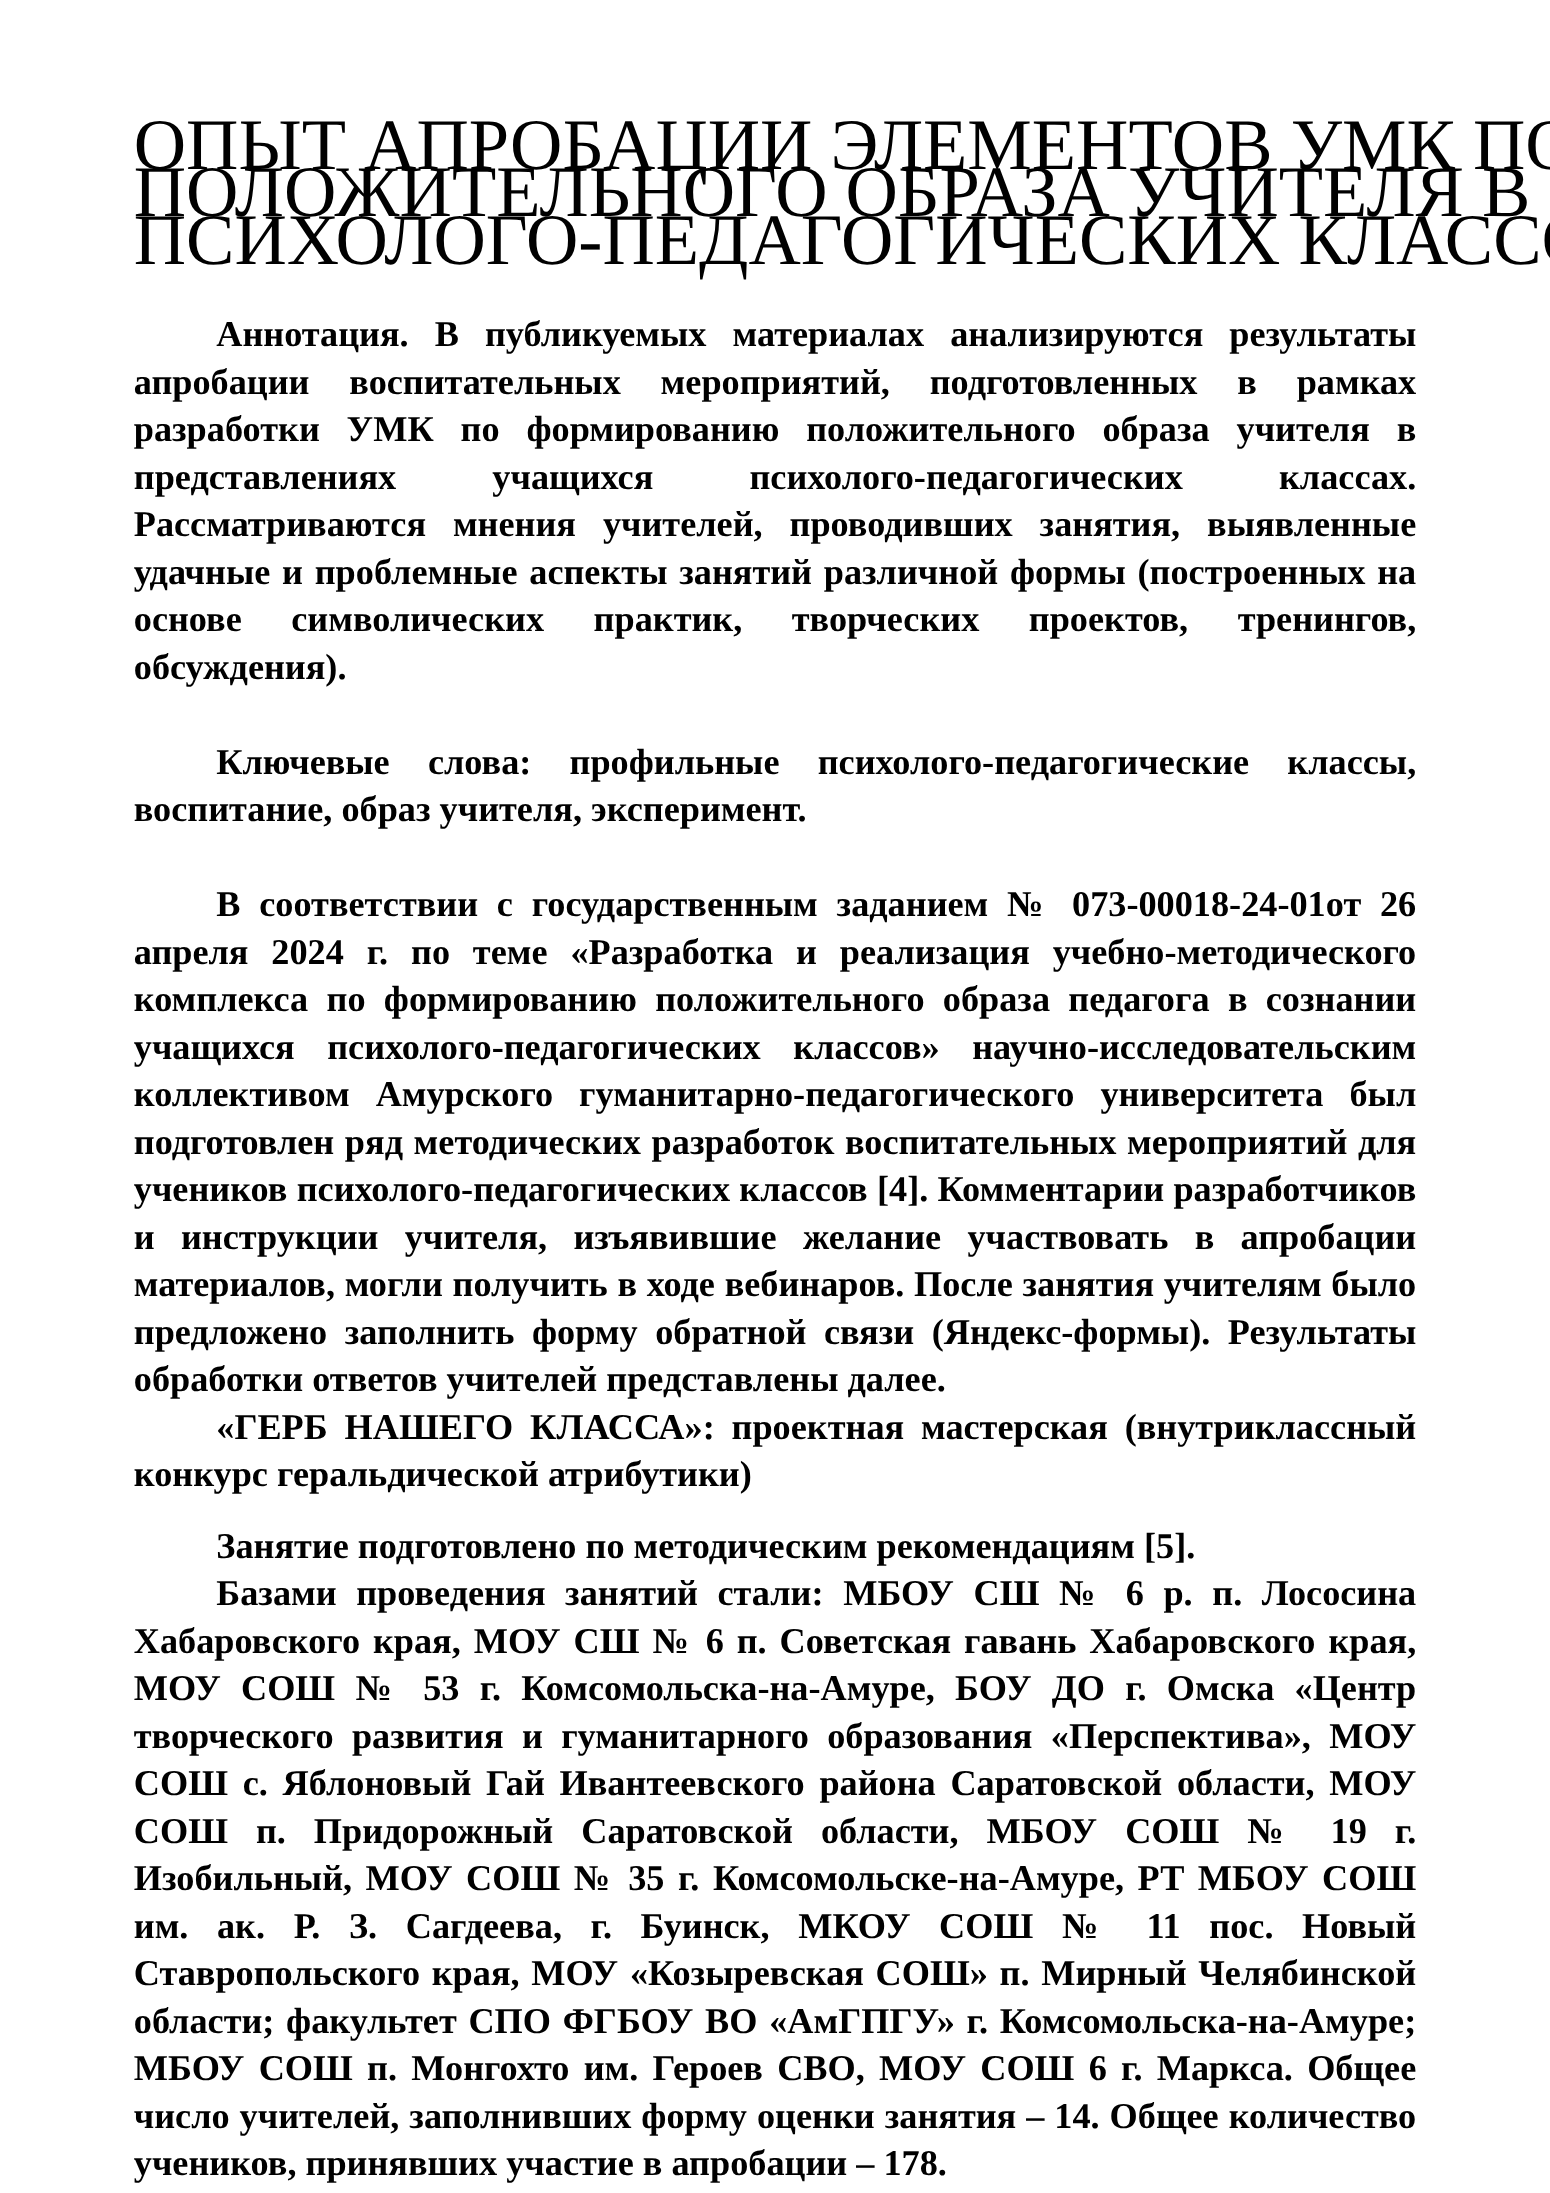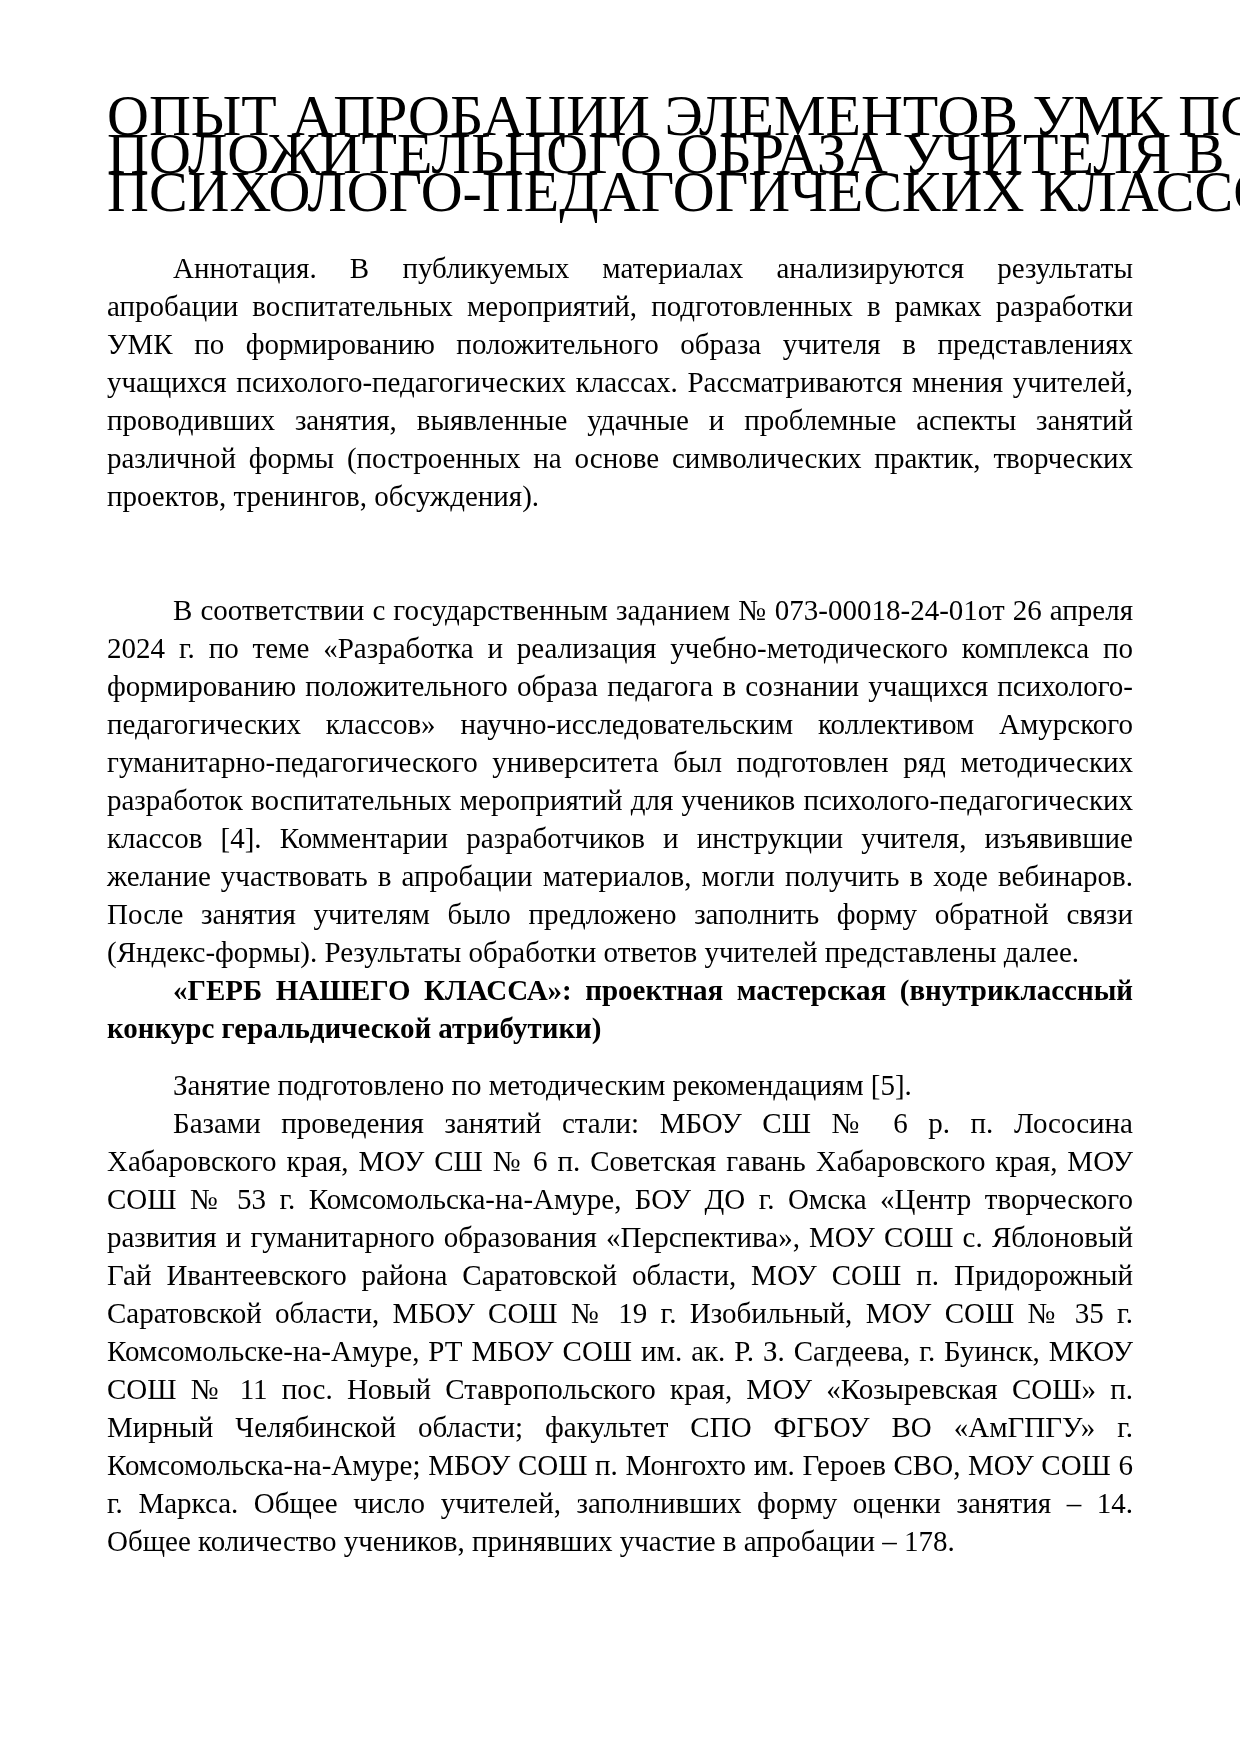--- a/index.html
+++ b/index.html
@@ -37,6 +37,7 @@
     text-align: justify;
     text-indent: 66px;
     text-align-last: left;
+    font-weight: bold;
   }
   .para.bold-heading {
     font-weight: bold;

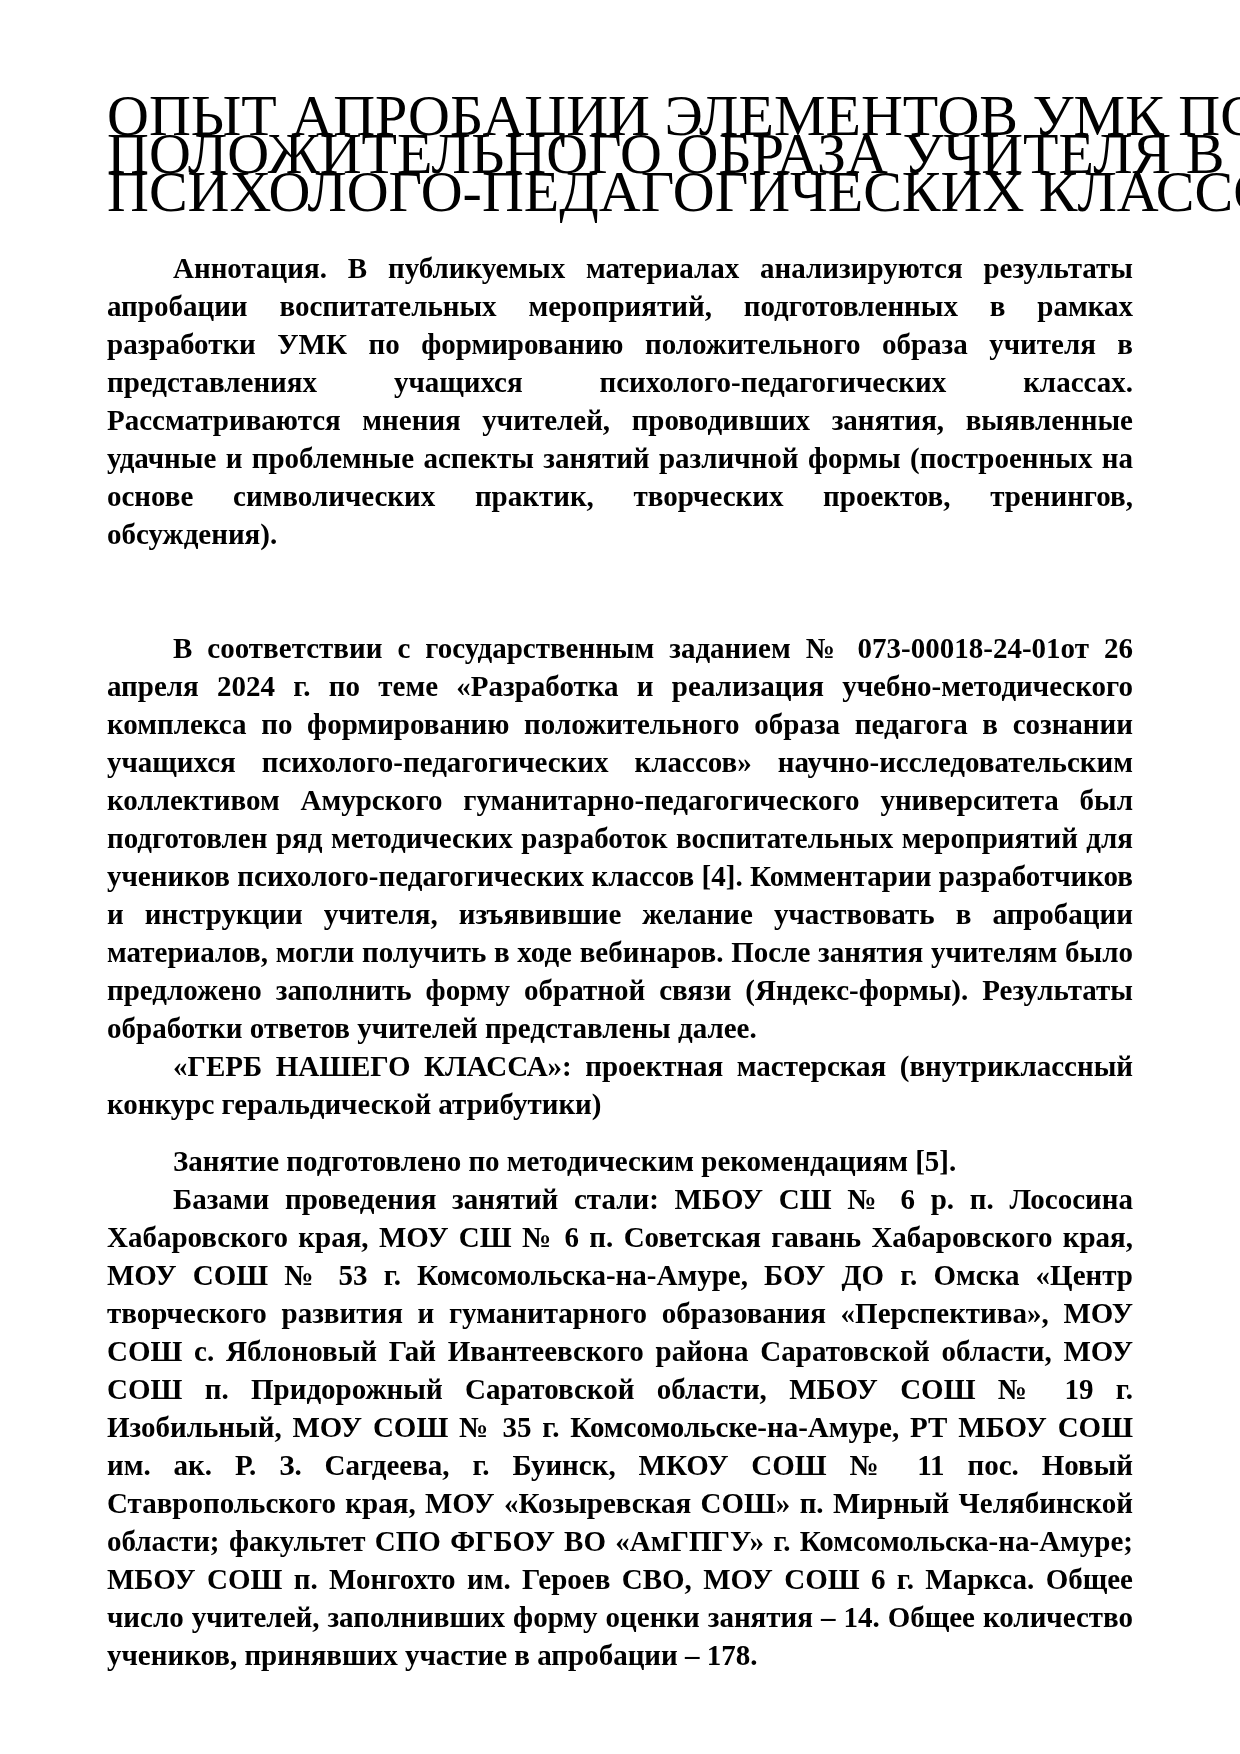--- a/index.html
+++ b/index.html
@@ -61,6 +61,7 @@
 
   <div class="spacer-line"></div>
 
+  <p class="para">Ключевые слова: профильные психолого-педагогические классы, воспитание, образ учителя, эксперимент.</p>
 
   <div class="spacer-line"></div>
 

